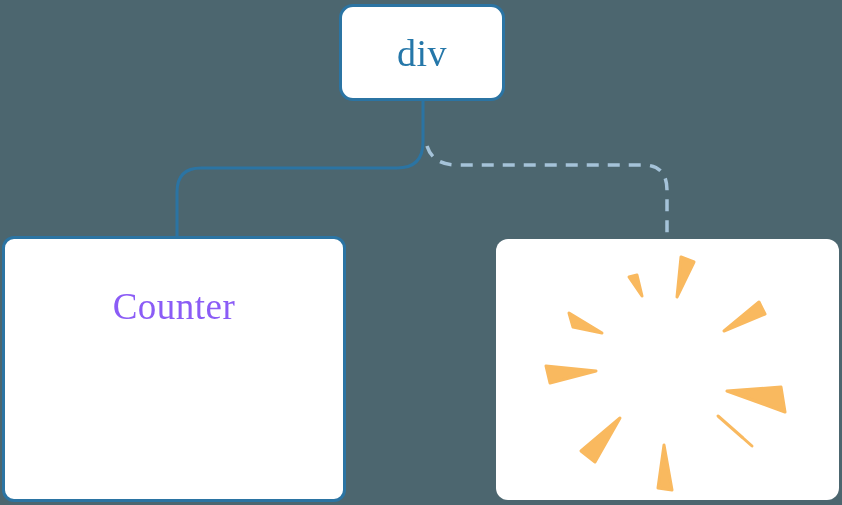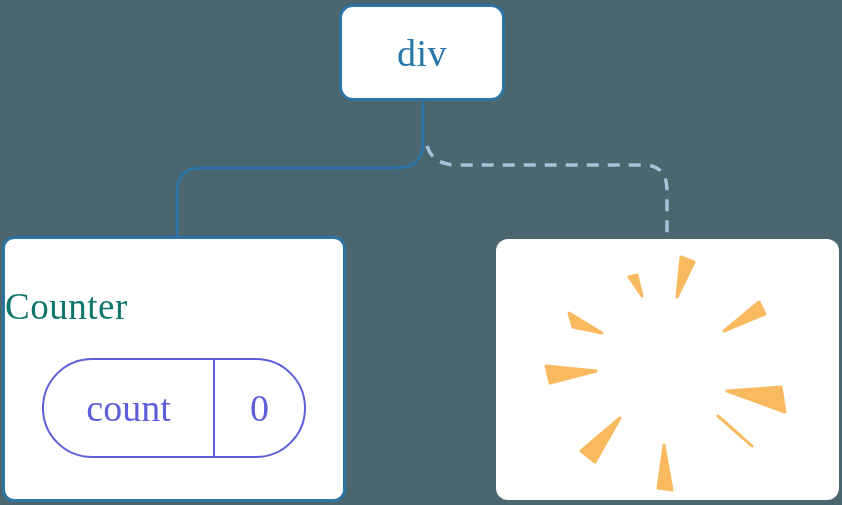--- a/index.html
+++ b/index.html
@@ -47,9 +47,10 @@
     margin-top: 46px;
     height: 44px;
     line-height: 44px;
+    text-align: center;
     font-size: 37px;
     letter-spacing: 0.5px;
-    color: #0f766e;
+    color: #8b5cf6;
   }
   .state-pill {
     box-sizing: border-box;

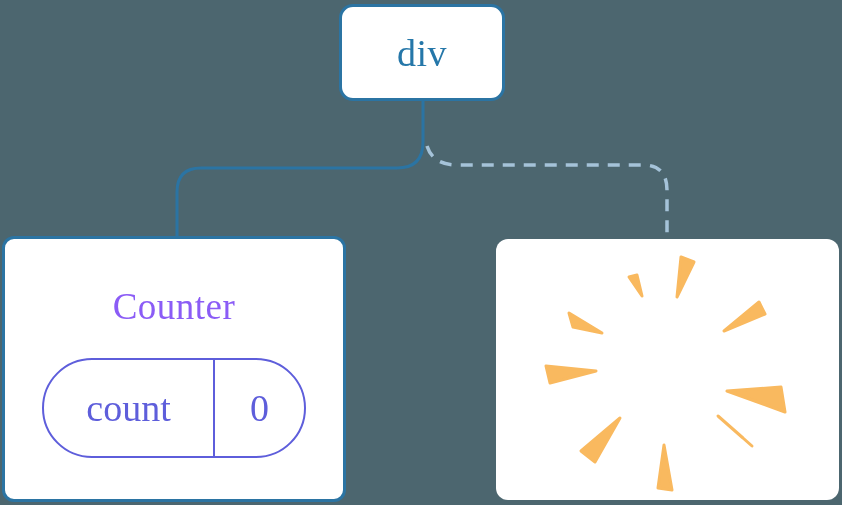--- a/index.html
+++ b/index.html
@@ -107,10 +107,6 @@
 
   <div class="node node-counter">
     <div class="counter-title">Counter</div>
-    <div class="state-pill">
-      <span class="pill-key">count</span>
-      <span class="pill-value">0</span>
-    </div>
   </div>
 
   <div class="node node-removed">

